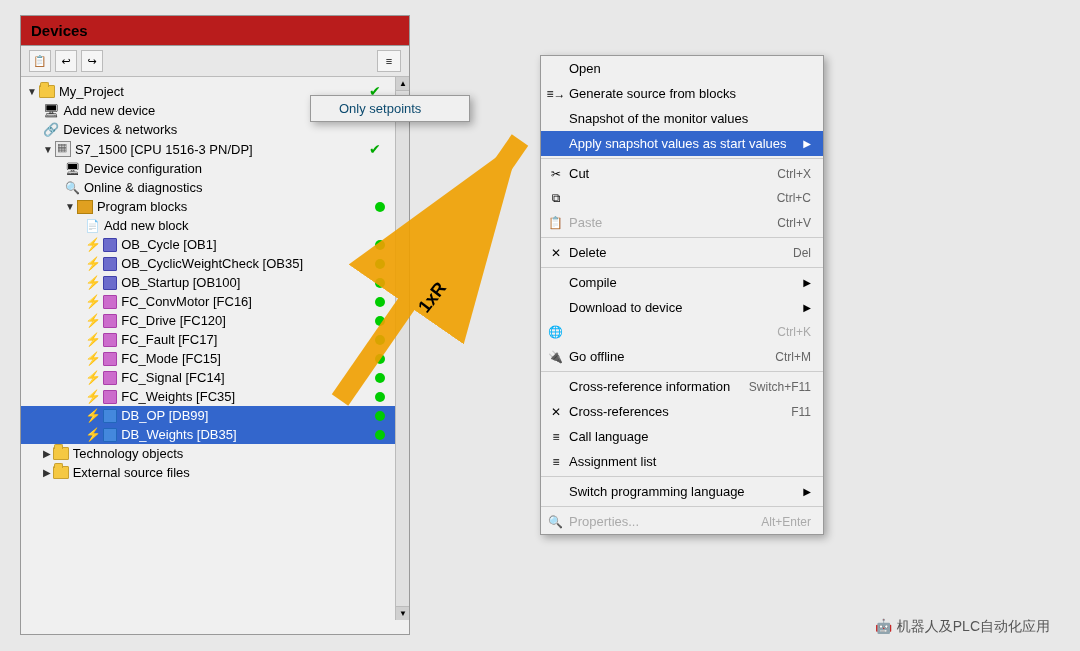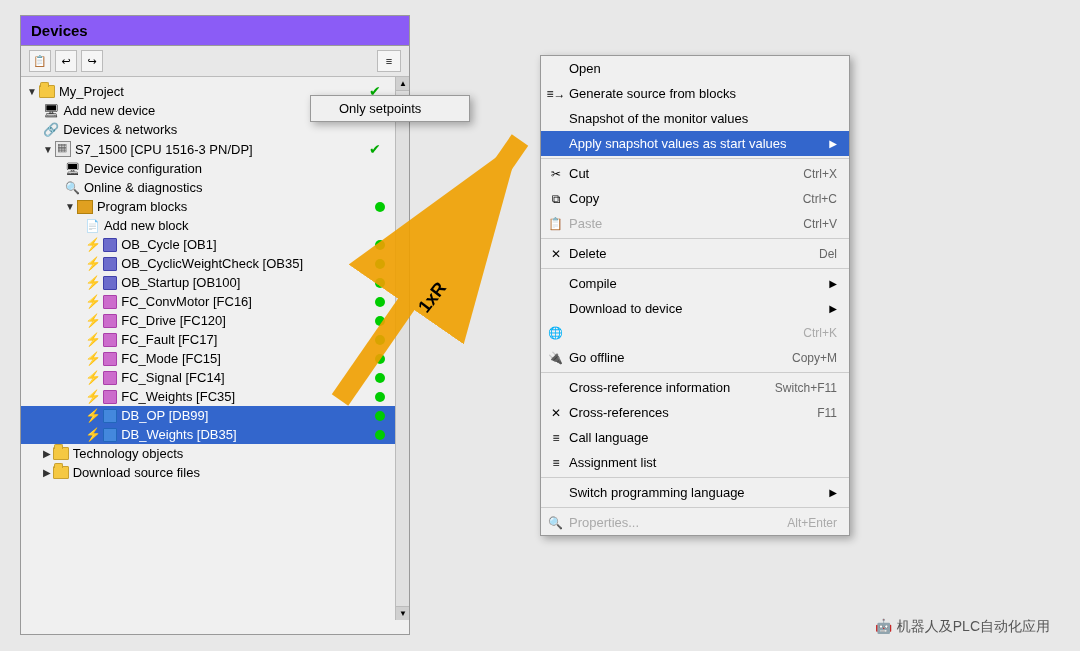--- a/index.html
+++ b/index.html
@@ -25,7 +25,7 @@
     }
 
     .panel-header {
-      background: #8b5cf6;
+      background: #b91c1c;
       border-bottom: 1px solid #999;
       padding: 6px 10px;
       font-size: 15px;

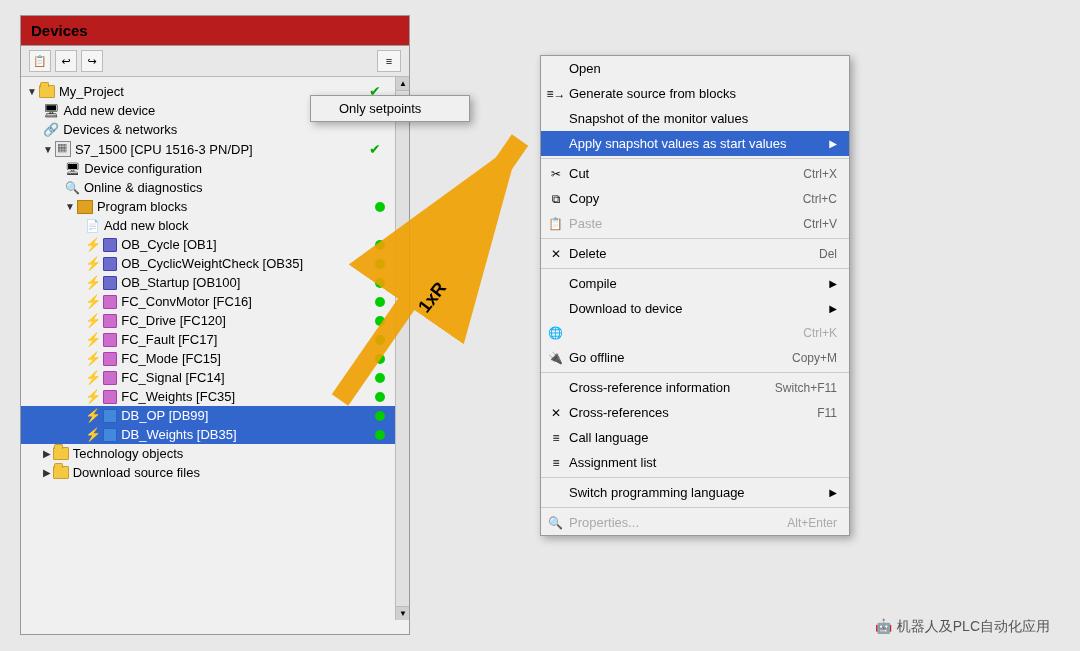--- a/index.html
+++ b/index.html
@@ -242,7 +242,7 @@
       position: absolute;
       left: 540px;
       top: 55px;
-      width: 310px;
+      width: 284px;
       background: #f0f0f0;
       border: 1px solid #999;
       box-shadow: 3px 3px 8px rgba(0,0,0,0.3);

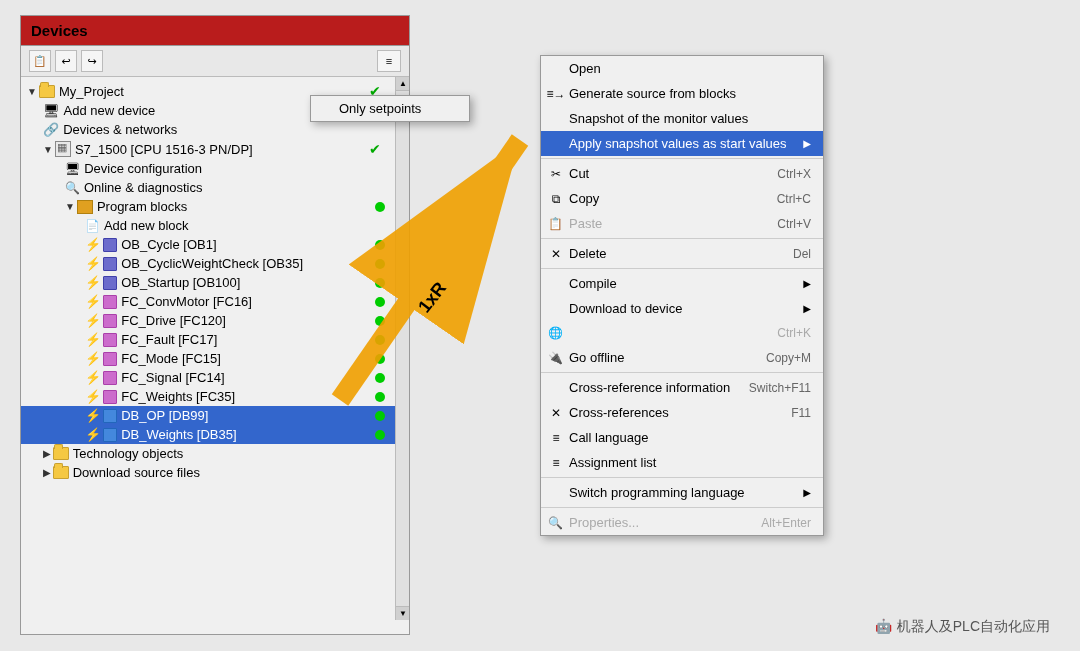--- a/index.html
+++ b/index.html
@@ -313,7 +313,7 @@
       align-items: center;
       padding: 5px 28px;
       cursor: pointer;
-      color: #000000;
+      color: #0c4a6e;
     }
 
     .arrow-svg {

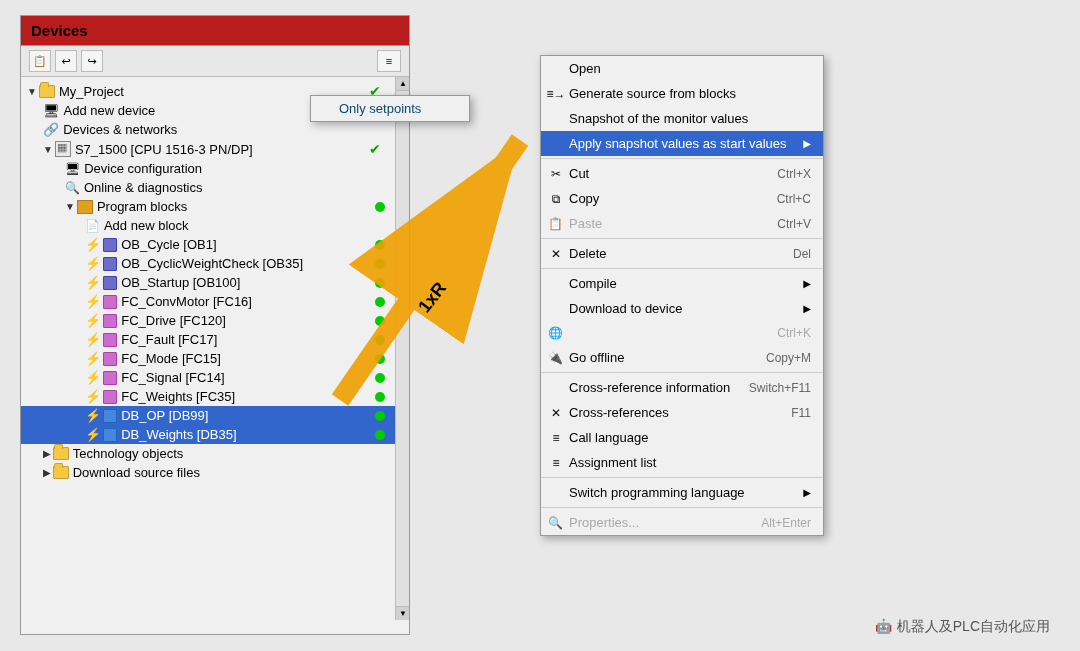--- a/index.html
+++ b/index.html
@@ -525,7 +525,6 @@
 
   <div class="menu-item">
     <span class="menu-icon">⧉</span>
-    <span class="label">Copy</span>
     <span class="shortcut">Ctrl+C</span>
   </div>
 

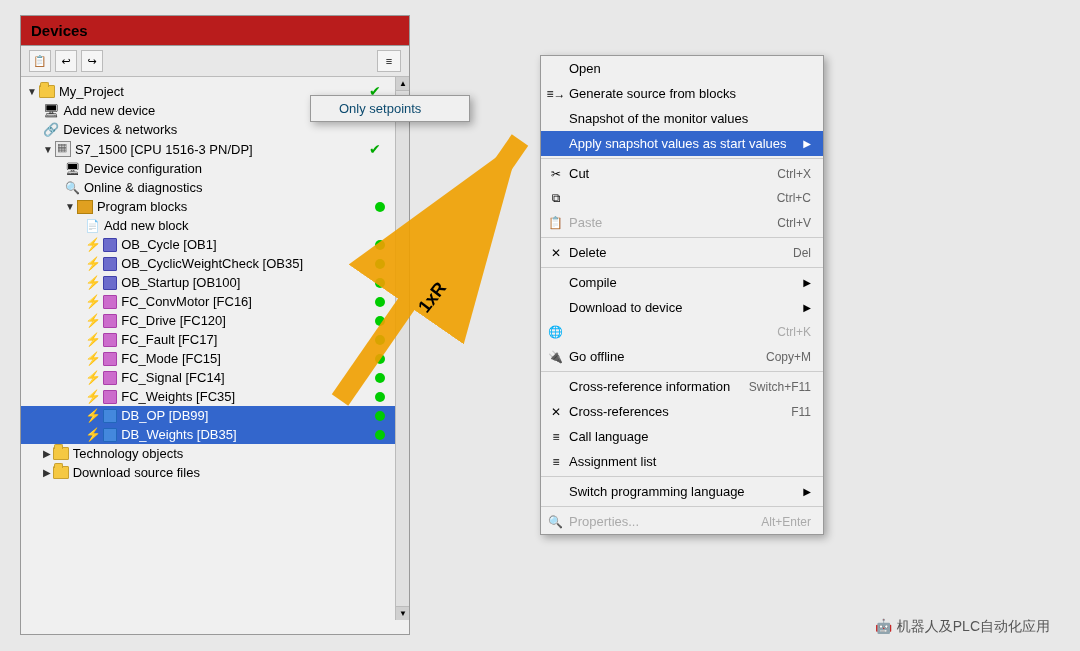--- a/index.html
+++ b/index.html
@@ -562,7 +562,7 @@
   <div class="menu-item">
     <span class="menu-icon">🔌</span>
     <span class="label">Go offline</span>
-    <span class="shortcut">Copy+M</span>
+    <span class="shortcut">Ctrl+M</span>
   </div>
 
   <div class="menu-separator"></div>

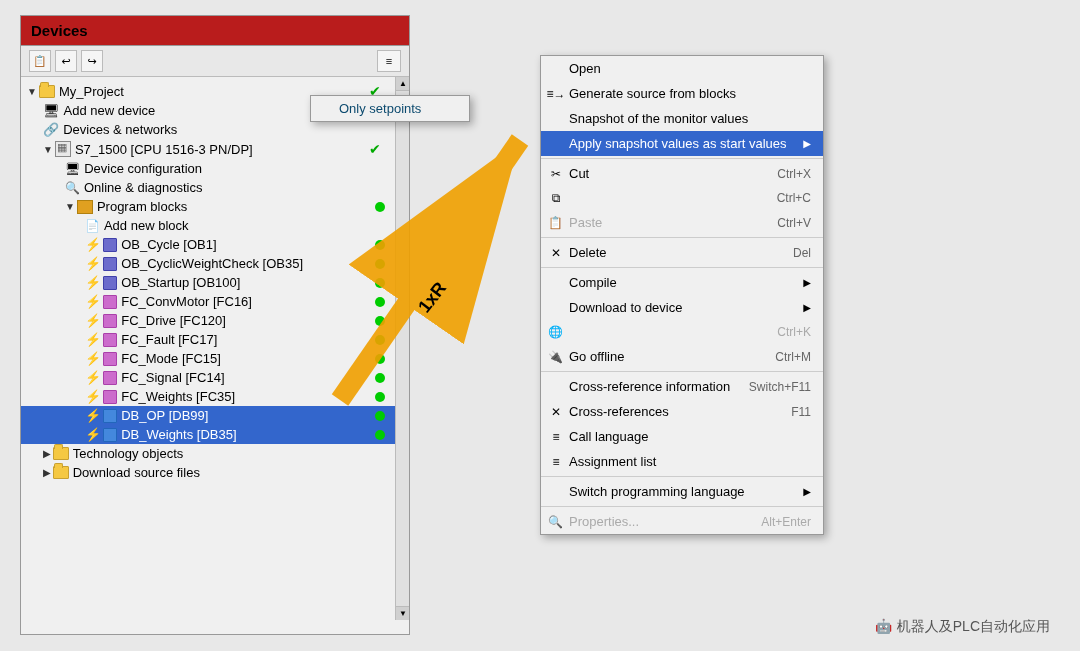--- a/index.html
+++ b/index.html
@@ -483,7 +483,7 @@
       <div class="tree-item" style="padding-left:22px;">
         <span class="arrow">▶</span>
         <span class="icon-folder"></span>
-        <span class="label">Download source files</span>
+        <span class="label">External source files</span>
       </div>
 
     </div>

